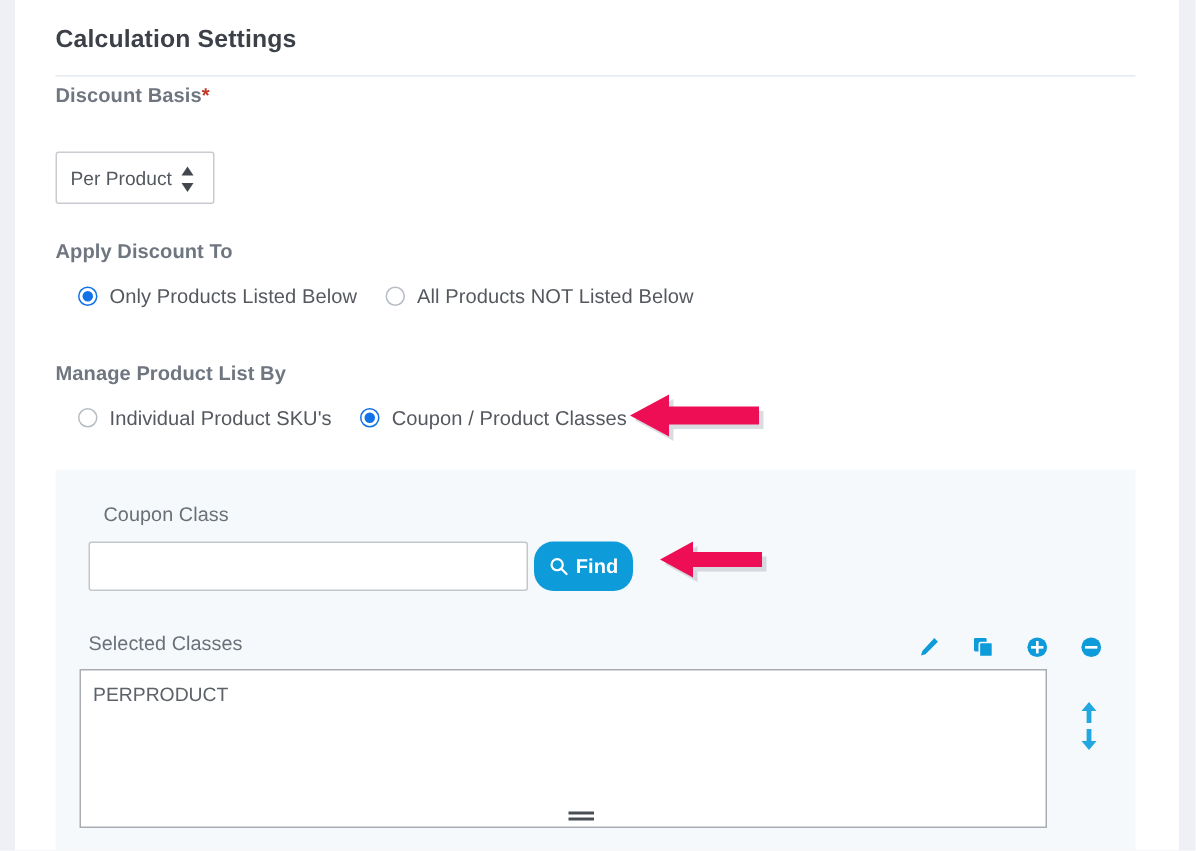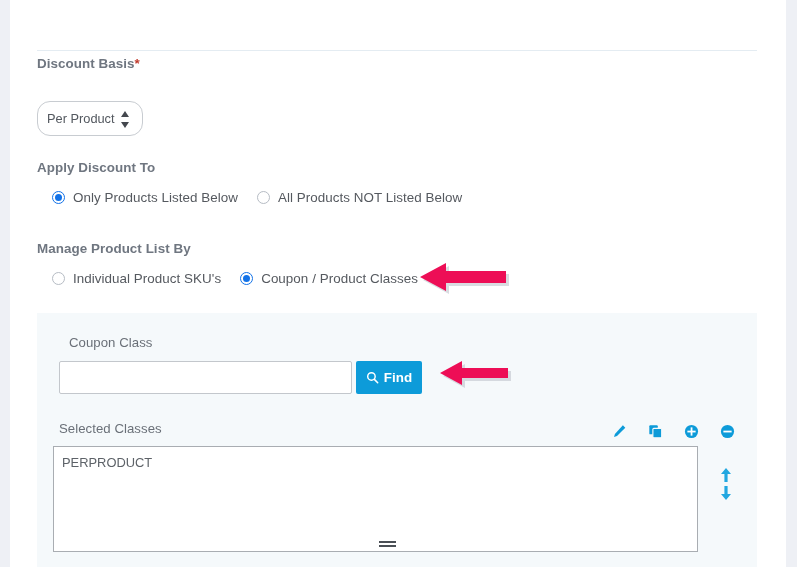--- a/index.html
+++ b/index.html
@@ -301,6 +301,7 @@
 <div id="page">
   <div id="card">
 
+    <div class="section-title">Calculation Settings</div>
     <div class="title-rule"></div>
 
     <div class="field-label" style="left:27px; top:56px;">

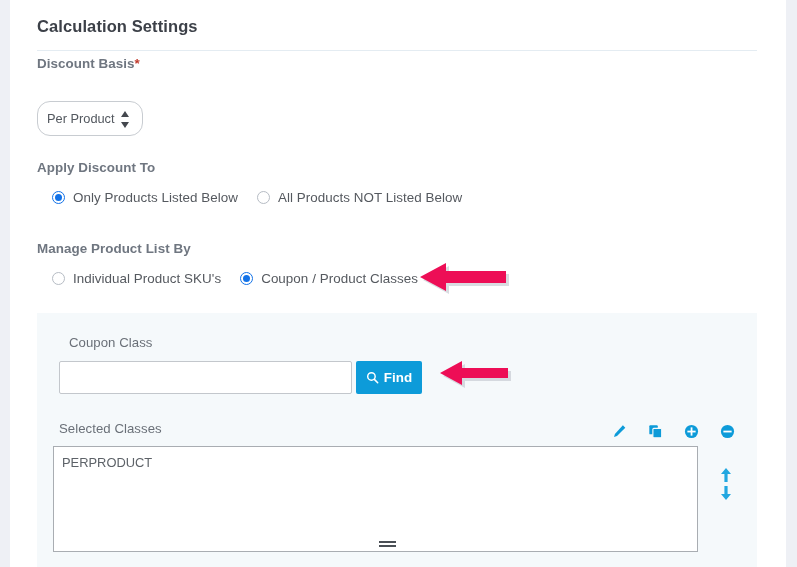--- a/index.html
+++ b/index.html
@@ -73,7 +73,7 @@
     width: 106px;
     height: 35px;
     border: 1px solid #c8ccd1;
-    border-radius: 13px;
+    border-radius: 2px;
     background: #ffffff;
     box-sizing: border-box;
   }

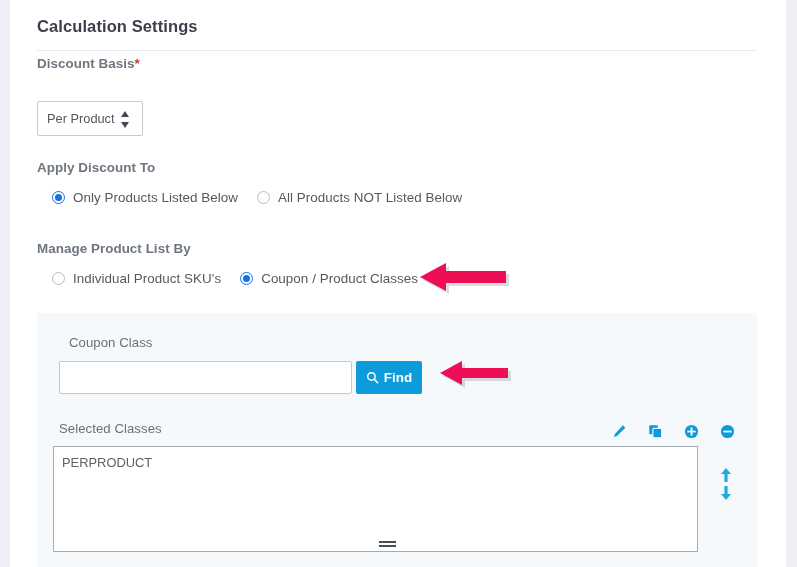--- a/index.html
+++ b/index.html
@@ -204,7 +204,7 @@
     height: 33px;
     background: #0d9bd9;
     border: none;
-    border-radius: 2px;
+    border-radius: 13px;
     color: #ffffff;
     font-family: "Liberation Sans", sans-serif;
     font-size: 13.4px;

